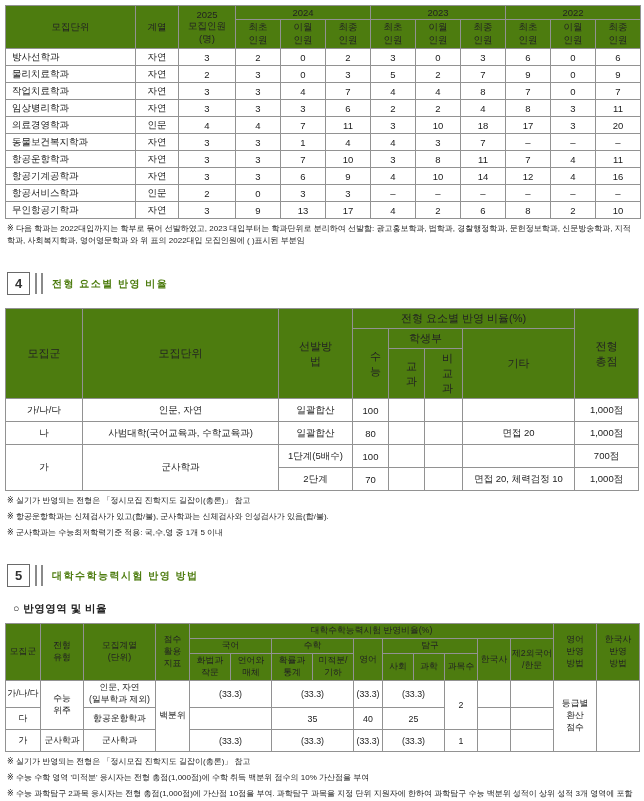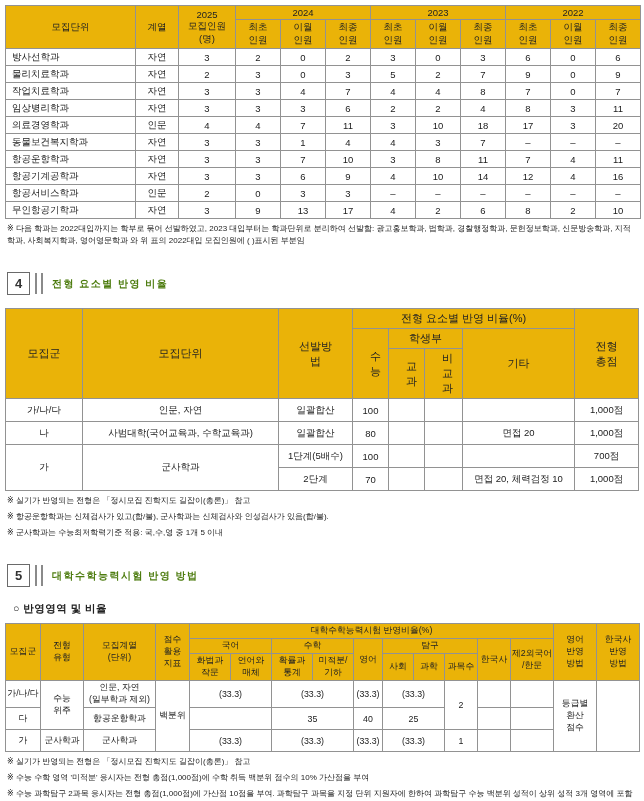--- a/index.html
+++ b/index.html
@@ -14,7 +14,7 @@
     border:1px solid #929292;text-align:center;vertical-align:middle;
     white-space:pre-line;word-break:break-all;
   }
-  th{background:#eab308;font-weight:400;color:#222;}
+  th{background:#4d7c0f;font-weight:400;color:#222;}
   td{background:#ffffff;}
 
   

